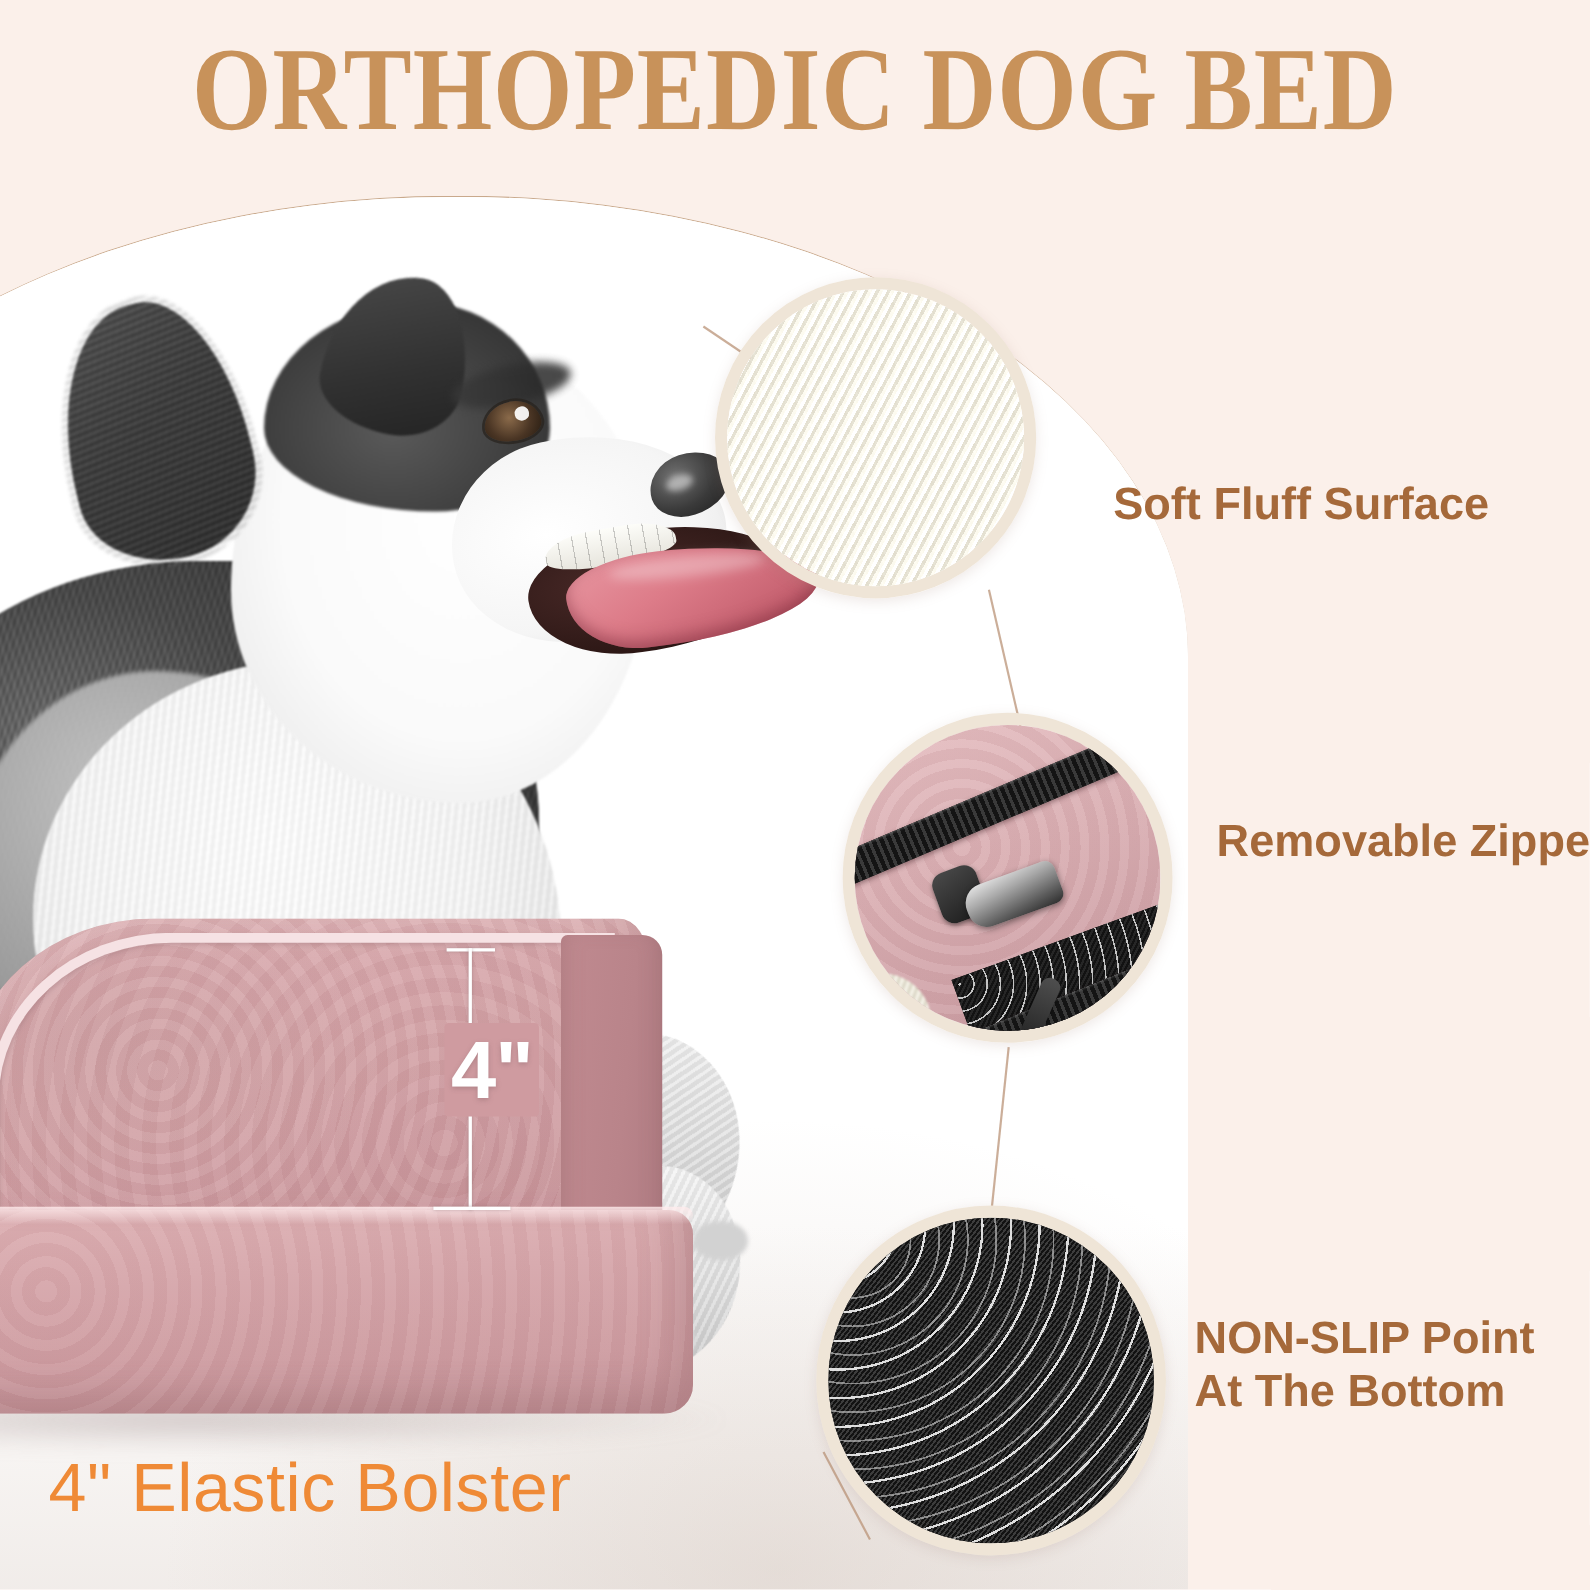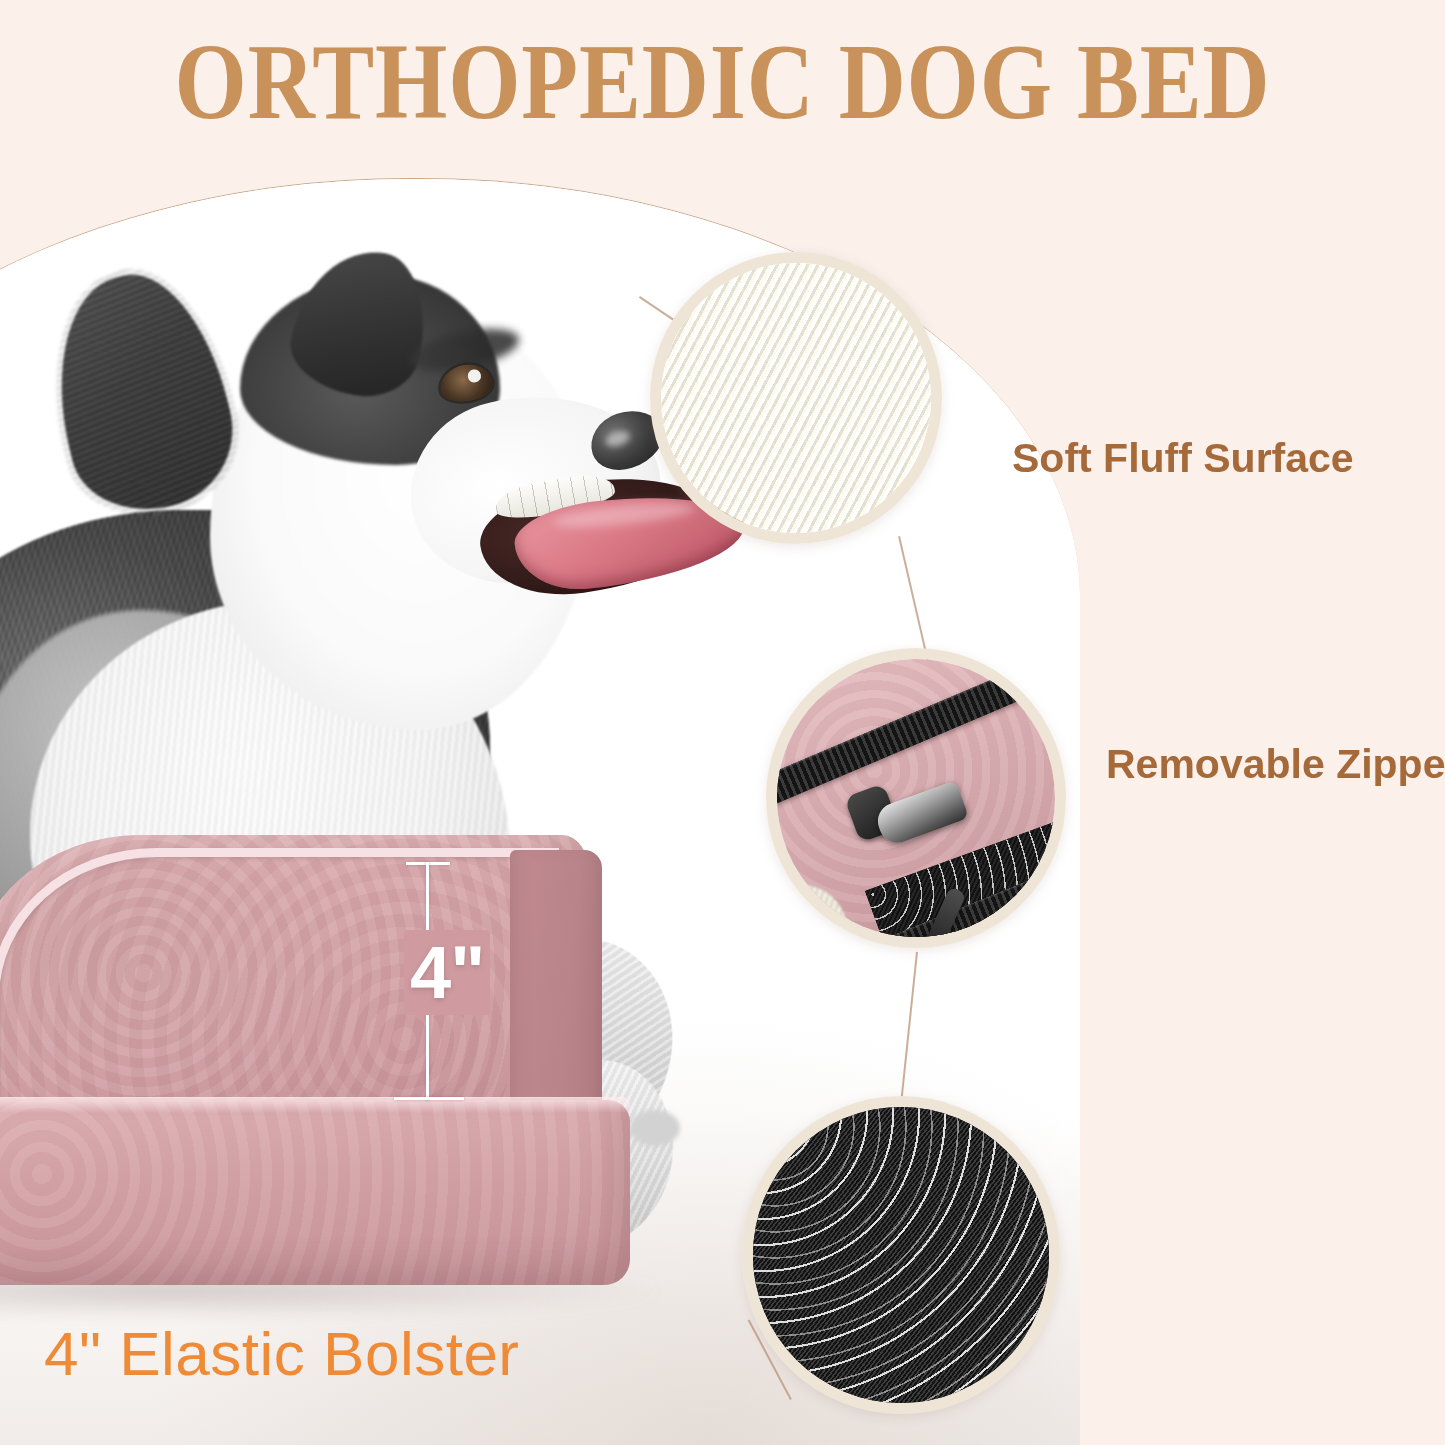--- a/index.html
+++ b/index.html
@@ -486,6 +486,10 @@
   <div class="callout" id="c-slip">
     <div class="tex"></div>
   </div>
+  <div class="lbl" id="lbl-slip">
+    <div class="h">NON-SLIP Point</div>
+    <div class="h">At The Bottom</div>
+  </div>
 
 </div>
 

